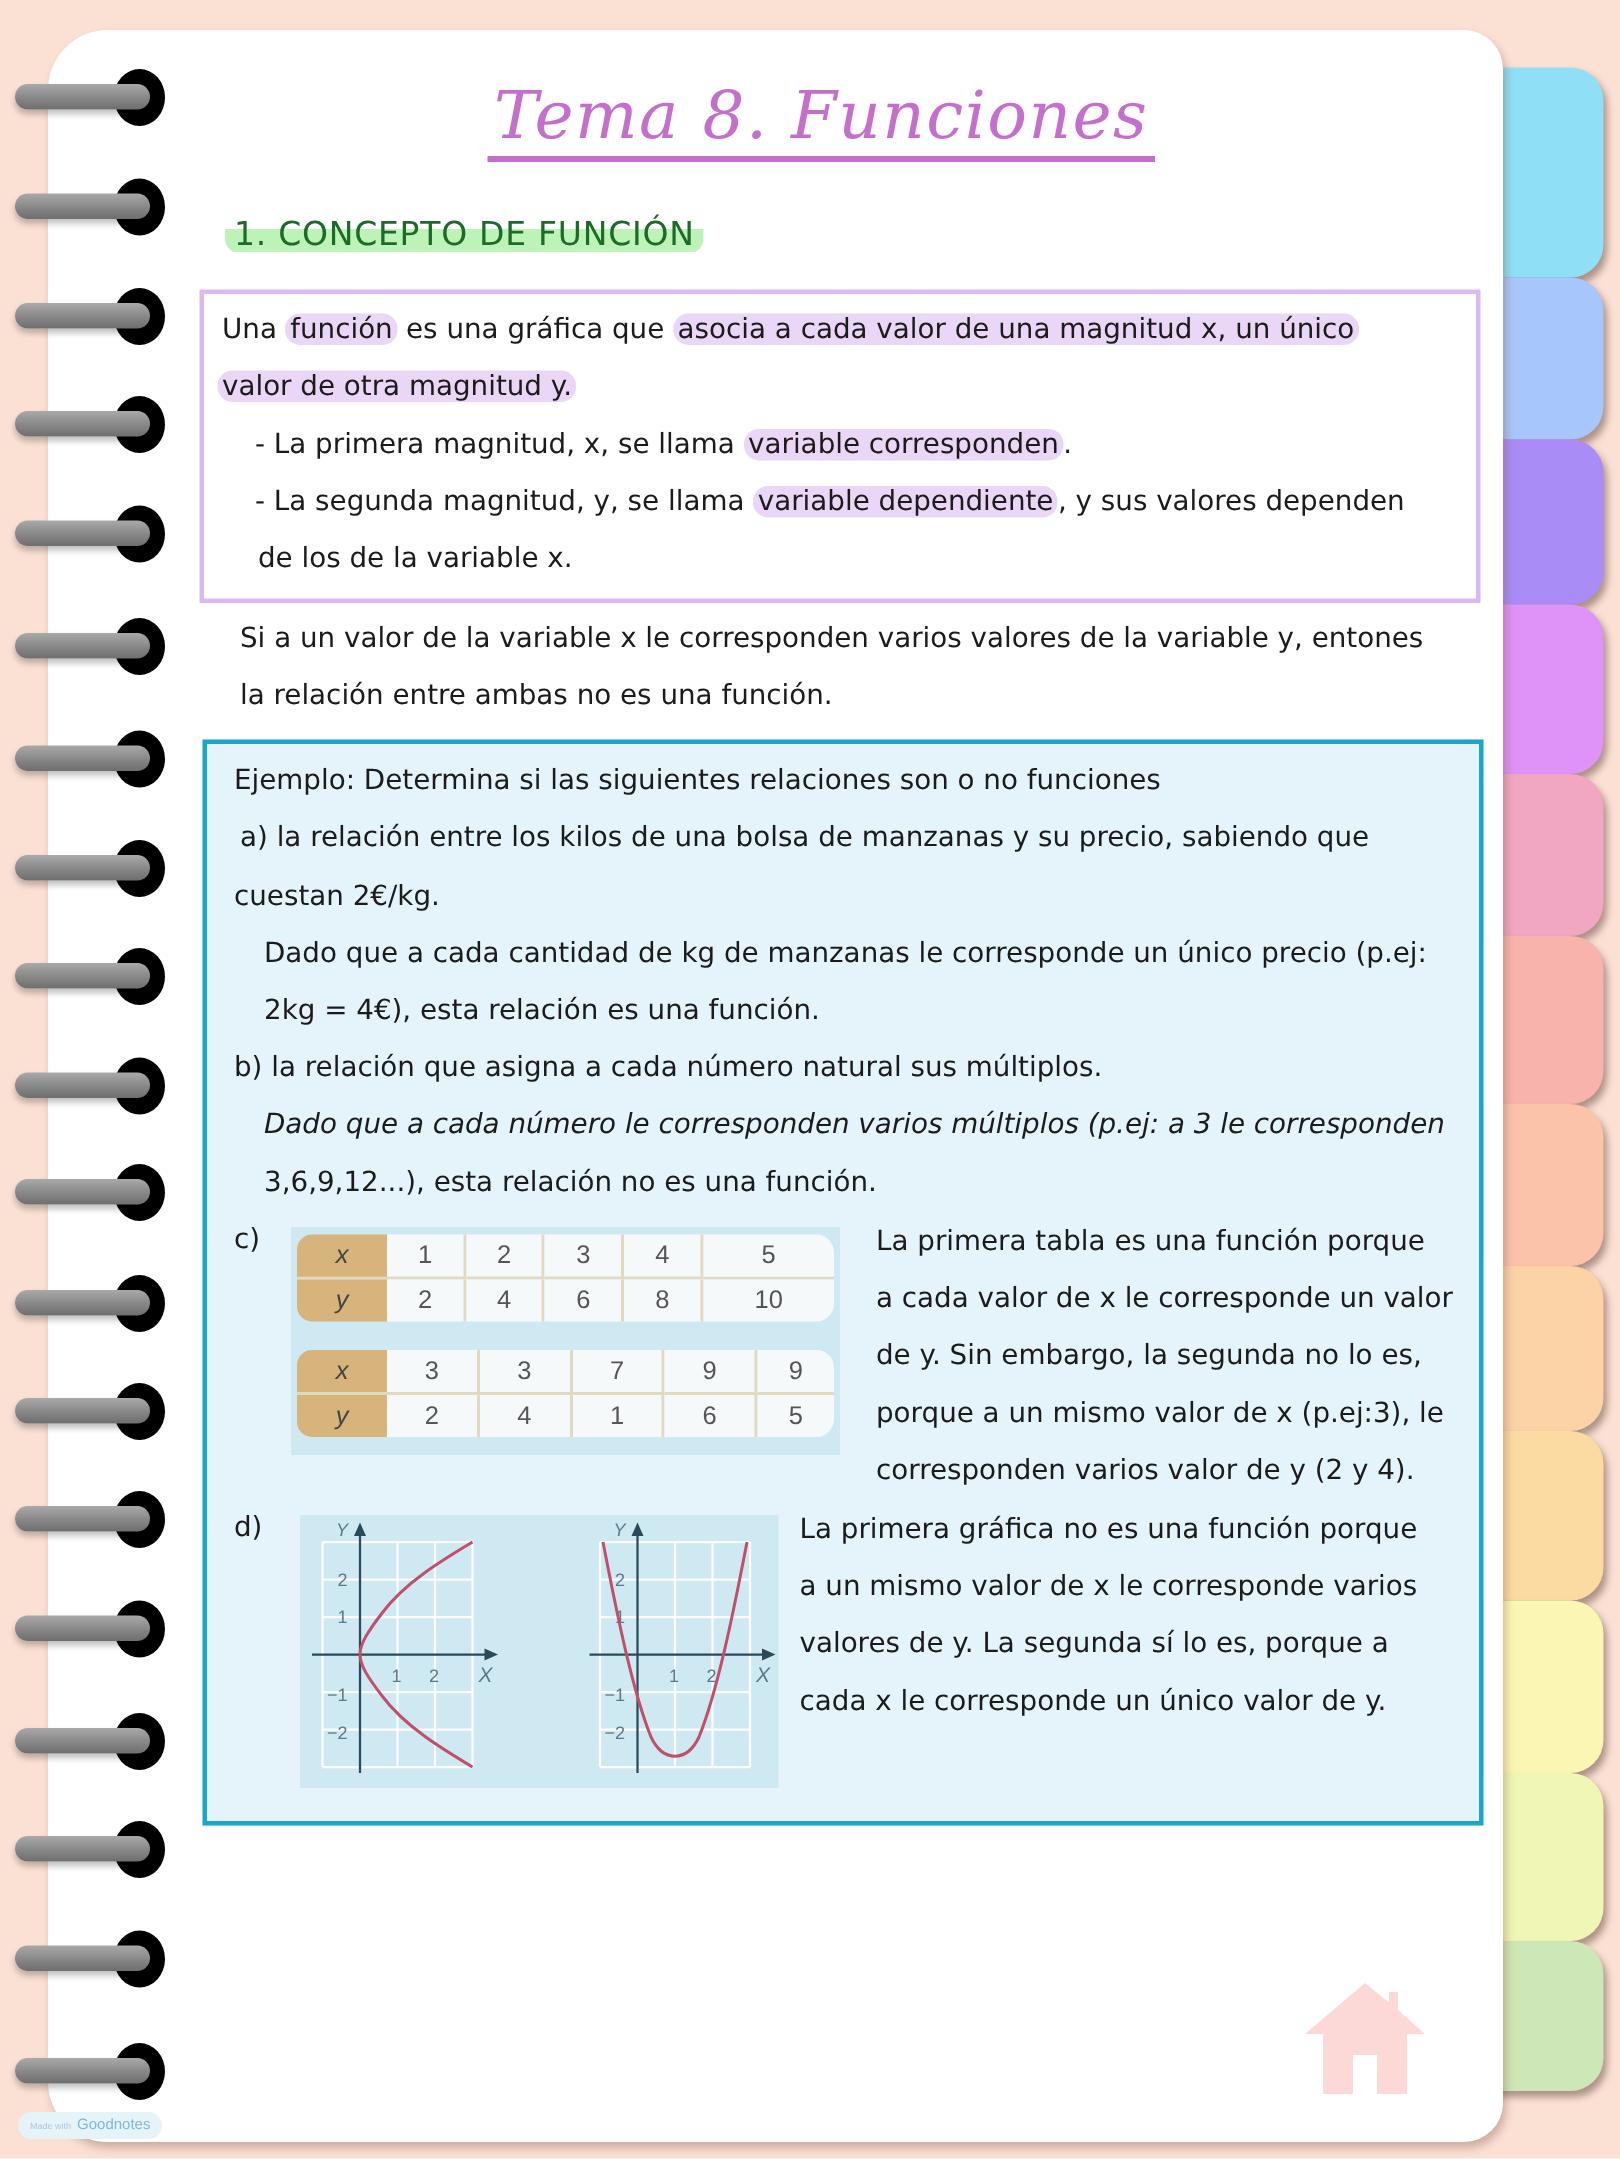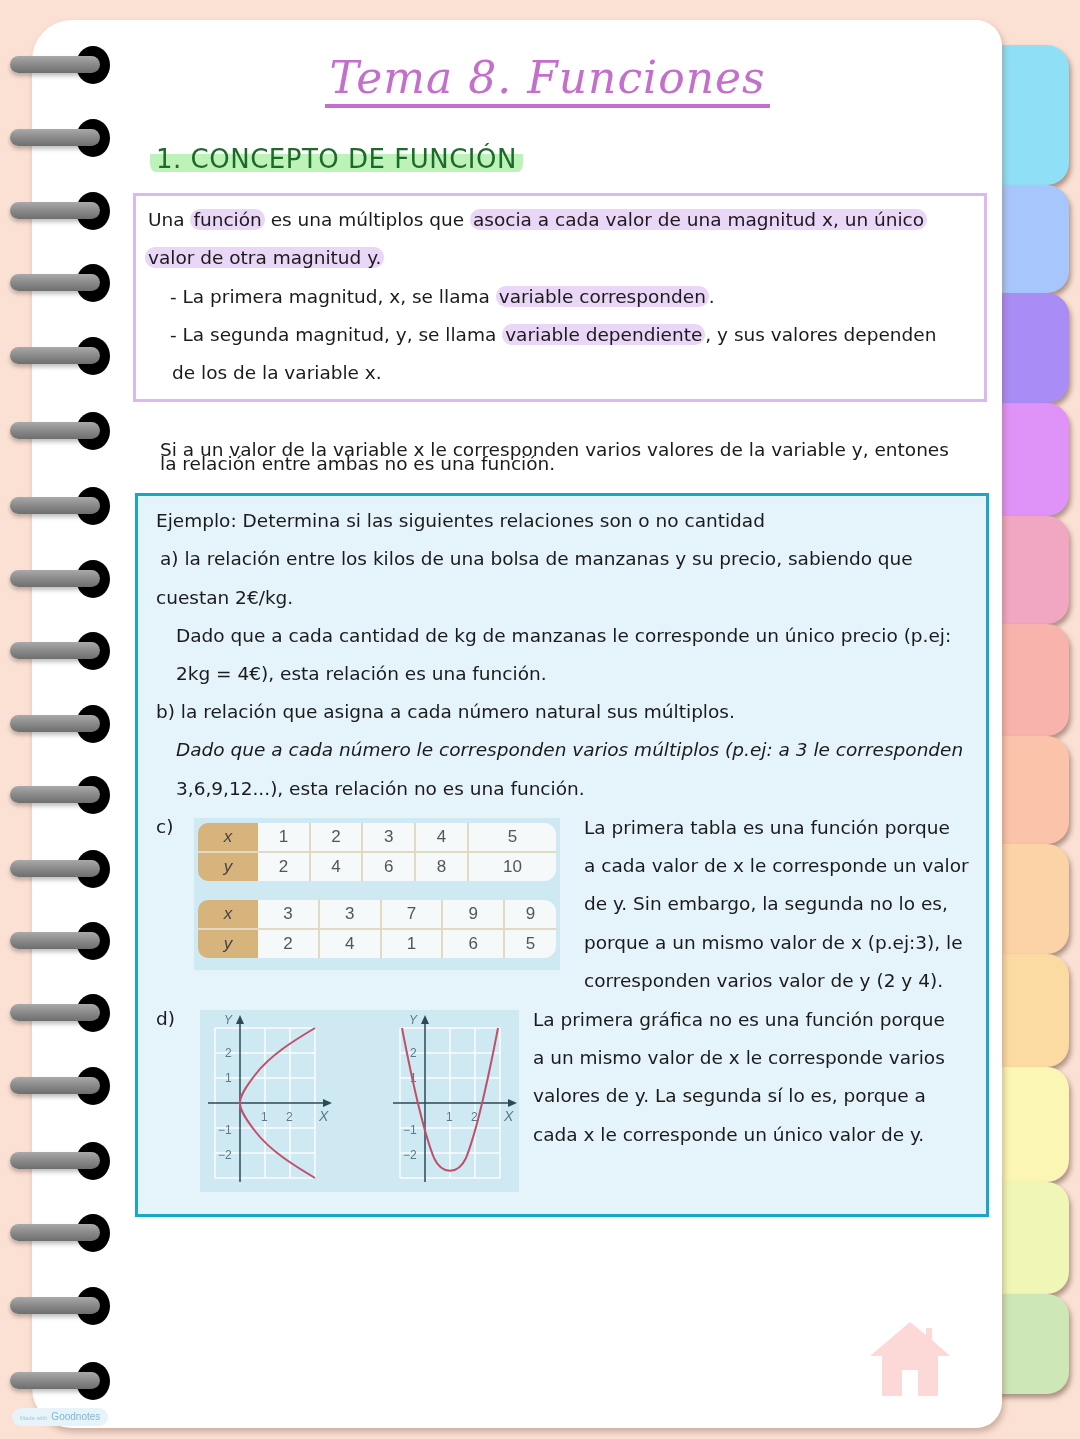--- a/index.html
+++ b/index.html
@@ -35,7 +35,7 @@
   }
   .section {
     position: absolute; left: 150px; top: 144px; padding: 0 6px 0 6px;
-    font-size: 26px; color: #1d6b2a; background: linear-gradient(transparent 35%, #bdf2b9 35%, #bdf2b9 95%, transparent 95%);
+    font-size: 22px; color: #1d6b2a; background: linear-gradient(transparent 35%, #bdf2b9 35%, #bdf2b9 95%, transparent 95%);
     border-radius: 10px; z-index: 3; letter-spacing: 0.5px;
   }
   .purplebox {

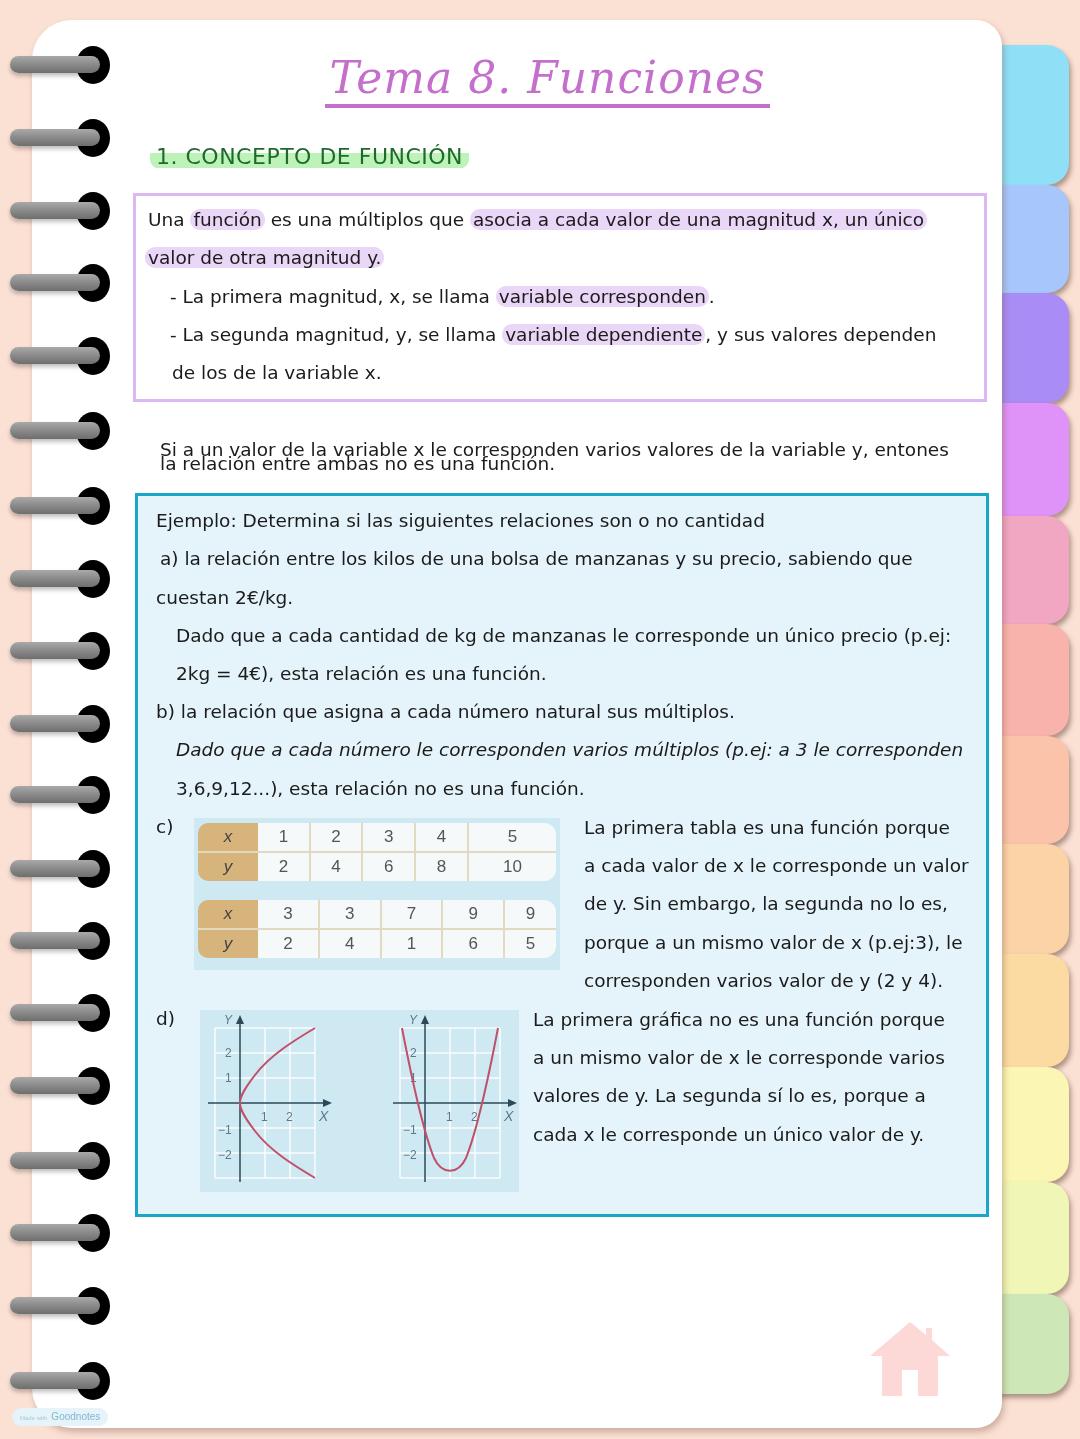--- a/index.html
+++ b/index.html
@@ -180,7 +180,7 @@
 
 <div class="purplebox"></div>
 <div class="line" style="left:148px;top:207px;">
-  <span>Una </span><span class="hl">función</span><span> es una múltiplos que </span><span class="hl">asocia a cada valor de una magnitud x, un único</span>
+  <span>Una </span><span class="hl">función</span><span> es una gráfica que </span><span class="hl">asocia a cada valor de una magnitud x, un único</span>
 </div>
 <div class="line" style="left:145px;top:245px;">
   <span class="hl">valor de otra magnitud y.</span>

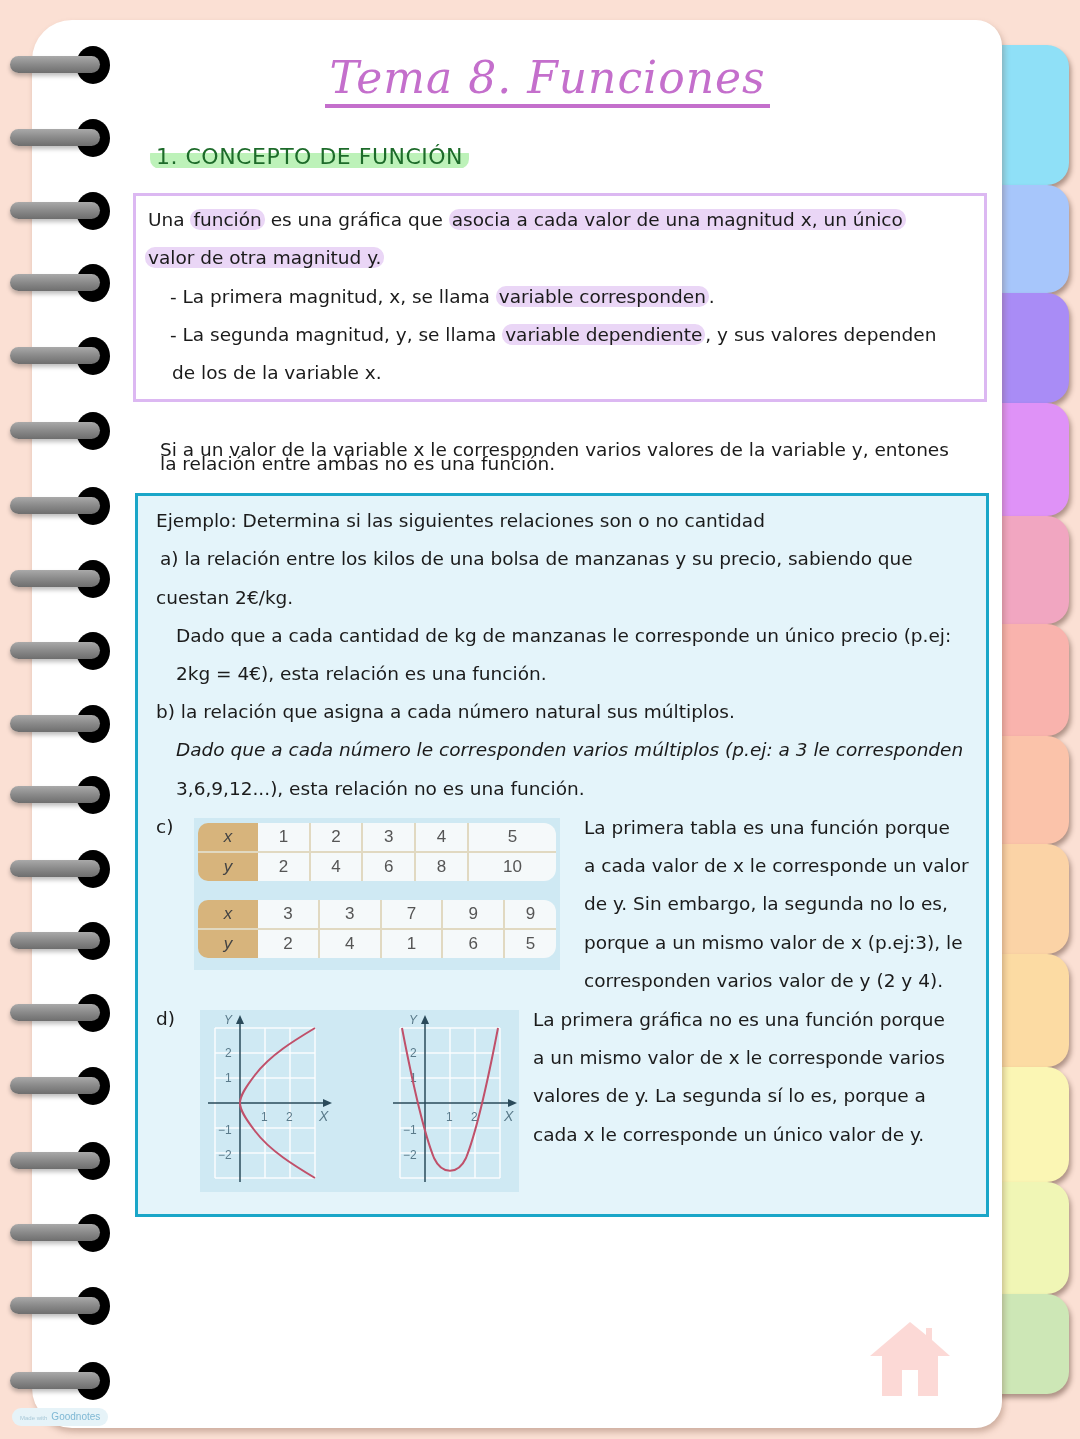--- a/index.html
+++ b/index.html
@@ -193,7 +193,7 @@
 </div>
 <div class="line" style="left:172px;top:360px;">de los de la variable x.</div>
 
-<div class="line" style="left:160px;top:413px;margin-top:24px;">Si a un valor de la variable x le corresponden varios valores de la variable y, entones</div>
+<div class="line" style="left:160px;top:413px;">Si a un valor de la variable x le corresponden varios valores de la variable y, entones</div>
 <div class="line" style="left:160px;top:451px;">la relación entre ambas no es una función.</div>
 
 <div class="bluebox"></div>

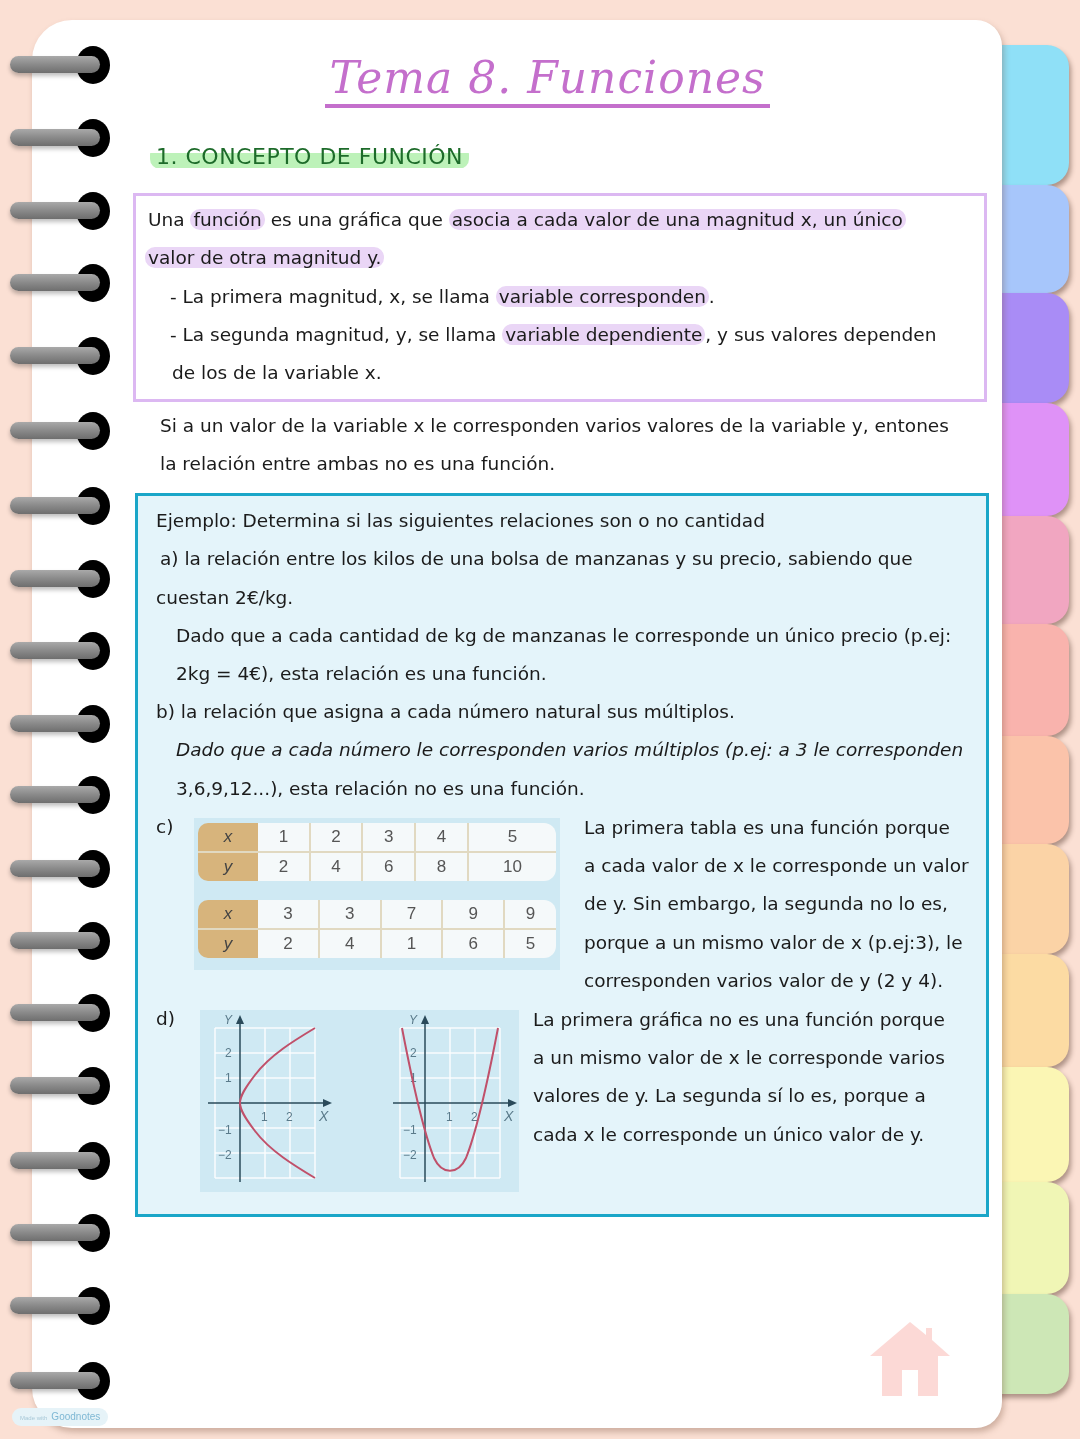--- a/index.html
+++ b/index.html
@@ -197,7 +197,7 @@
 <div class="line" style="left:160px;top:451px;">la relación entre ambas no es una función.</div>
 
 <div class="bluebox"></div>
-<div class="line" style="left:156px;top:508px;">Ejemplo: Determina si las siguientes relaciones son o no cantidad</div>
+<div class="line" style="left:156px;top:508px;">Ejemplo: Determina si las siguientes relaciones son o no funciones</div>
 <div class="line" style="left:160px;top:546px;">a) la relación entre los kilos de una bolsa de manzanas y su precio, sabiendo que</div>
 <div class="line" style="left:156px;top:585px;">cuestan 2€/kg.</div>
 <div class="line" style="left:176px;top:623px;">Dado que a cada cantidad de kg de manzanas le corresponde un único precio (p.ej:</div>

